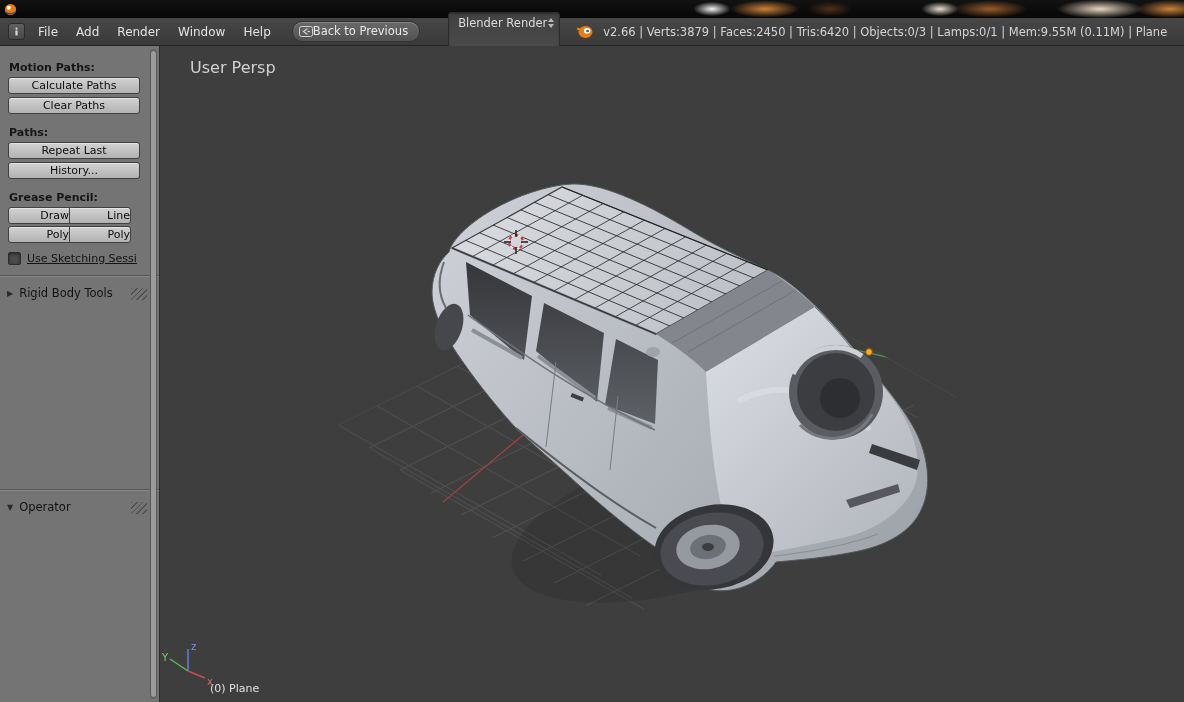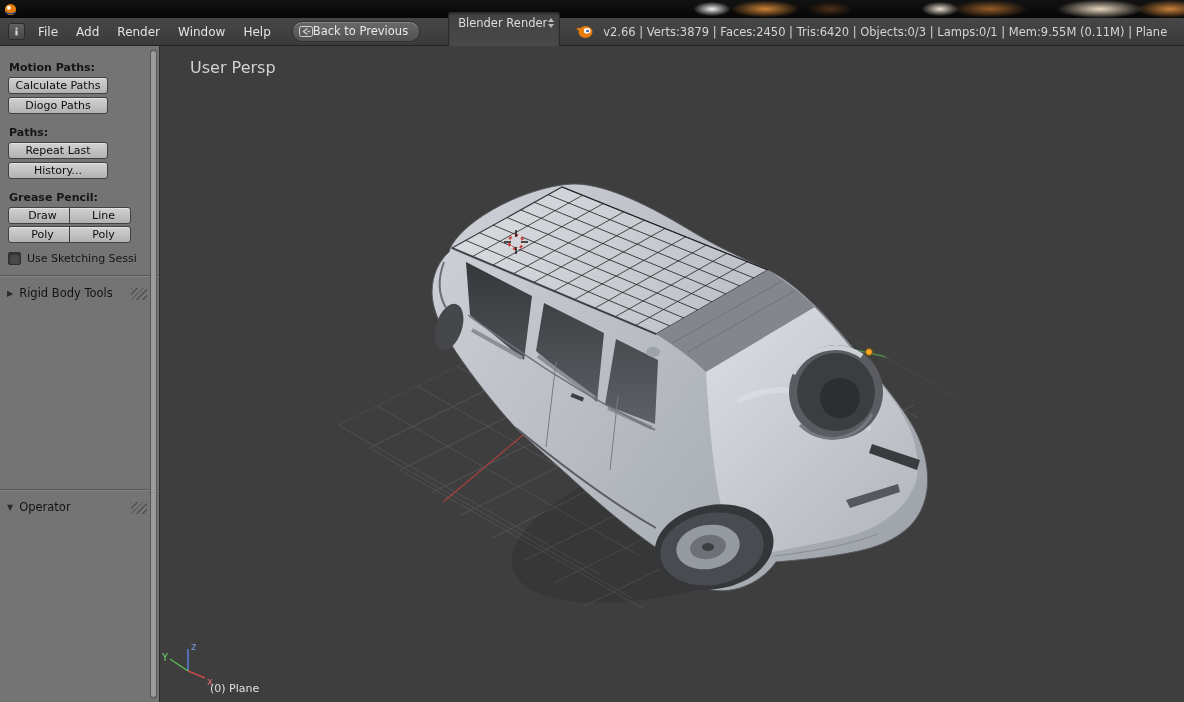--- a/index.html
+++ b/index.html
@@ -67,7 +67,7 @@
   }
   .ts-label { margin:11px 0 3px 9px; color:#161616;font-weight:bold; }
   .ts-btn {
-    width:100px; height:17px; margin:0 0 3px 8px; line-height:15px; text-align:center;
+    width:132px; height:17px; margin:0 0 3px 8px; line-height:15px; text-align:center;
     background:linear-gradient(#d2d2d2,#b2b2b2); border:1px solid #414141; border-radius:3px;
     box-shadow:inset 0 1px 0 rgba(255,255,255,.4); color:#0d0d0d; font-size:11px;
   }

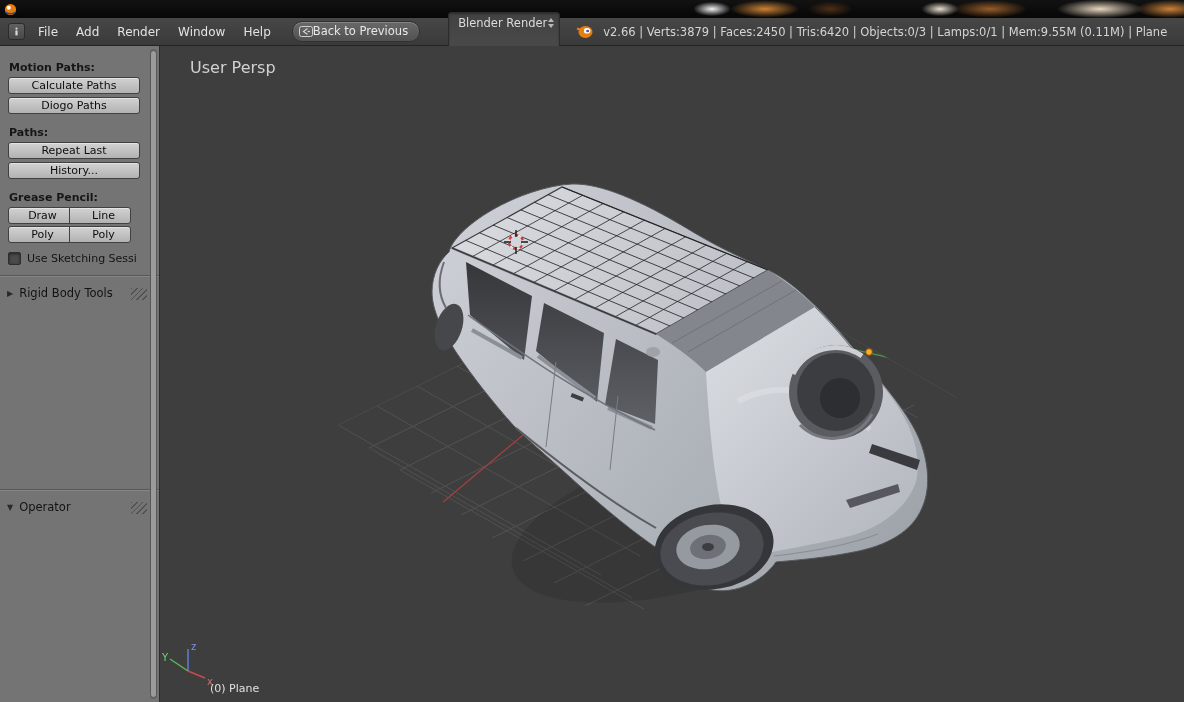--- a/index.html
+++ b/index.html
@@ -159,7 +159,7 @@
   <div class="toolshelf">
     <div class="ts-label">Motion Paths:</div>
     <div class="ts-btn">Calculate Paths</div>
-    <div class="ts-btn">Diogo Paths</div>
+    <div class="ts-btn">Clear Paths</div>
 
     <div class="ts-label" style="margin-top:12px;">Paths:</div>
     <div class="ts-btn">Repeat Last</div>

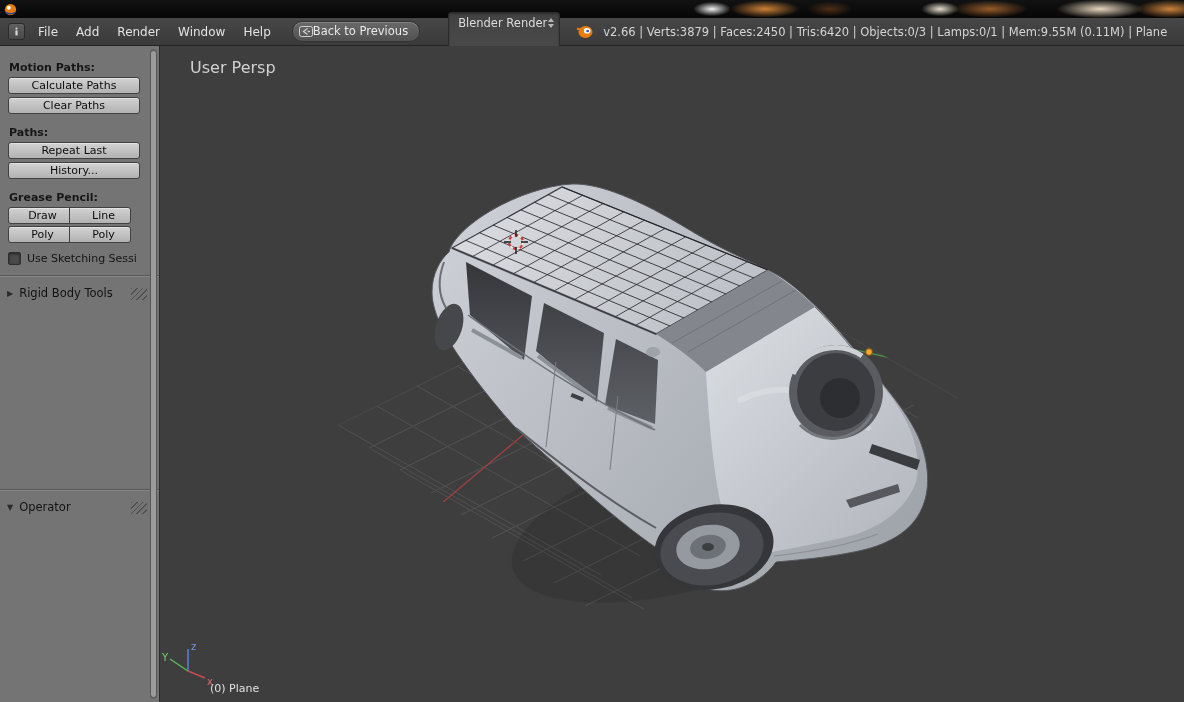--- a/index.html
+++ b/index.html
@@ -72,7 +72,7 @@
     box-shadow:inset 0 1px 0 rgba(255,255,255,.4); color:#0d0d0d; font-size:11px;
   }
   .ts-row { display:flex; width:124px; margin:0 0 2px 8px; }
-  .ts-row .ts-btn { margin:0; width:62px; text-align:center; padding-left:7px; }
+  .ts-row .ts-btn { margin:0; width:62px; text-align:right; padding-left:7px; }
   .ts-row .ts-btn.left { border-radius:3px 0 0 3px; }
   .ts-row .ts-btn.right { border-radius:0 3px 3px 0; margin-left:-1px; }
   .ts-check { display:flex; align-items:center; gap:6px; margin:9px 0 6px 8px; }

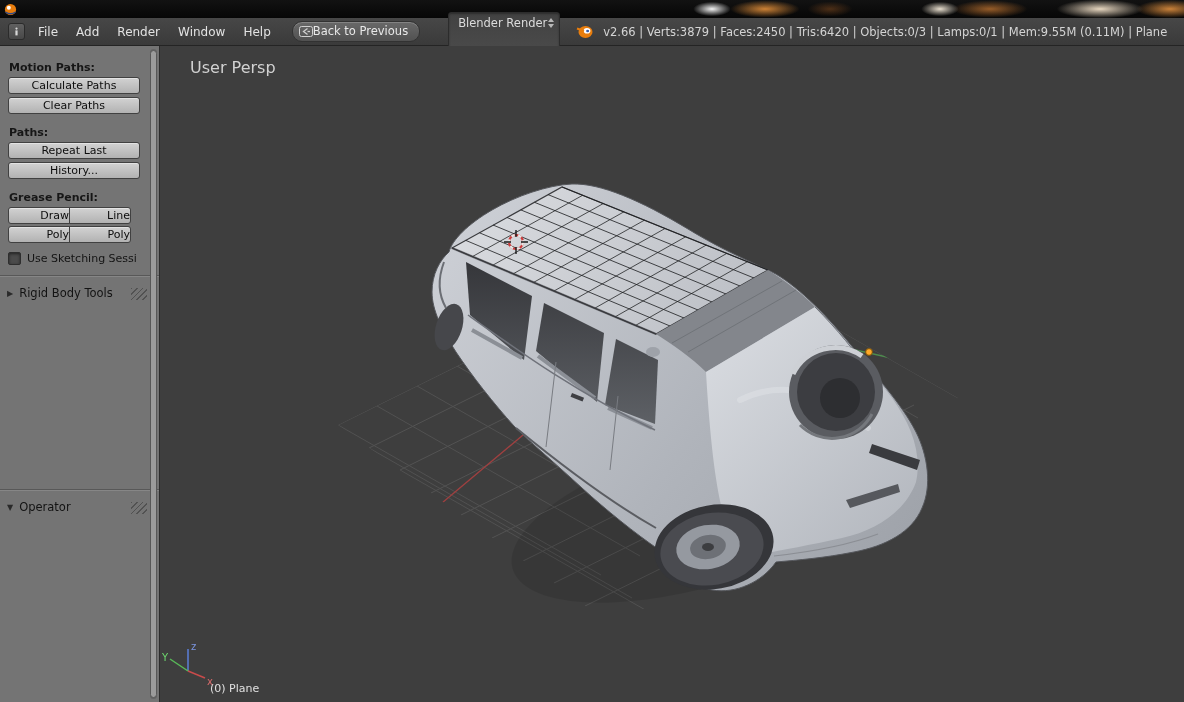--- a/index.html
+++ b/index.html
@@ -75,7 +75,7 @@
   .ts-row .ts-btn { margin:0; width:62px; text-align:right; padding-left:7px; }
   .ts-row .ts-btn.left { border-radius:3px 0 0 3px; }
   .ts-row .ts-btn.right { border-radius:0 3px 3px 0; margin-left:-1px; }
-  .ts-check { display:flex; align-items:center; gap:6px; margin:9px 0 6px 8px; }
+  .ts-check { display:flex; align-items:center; gap:6px; margin:9px 0 6px 8px;text-decoration:underline; }
   .checkbox {
     width:13px; height:13px; border-radius:2px; background:#4b4b4b;
     border:1px solid #2e2e2e; box-shadow:inset 0 1px 3px rgba(0,0,0,.55);

